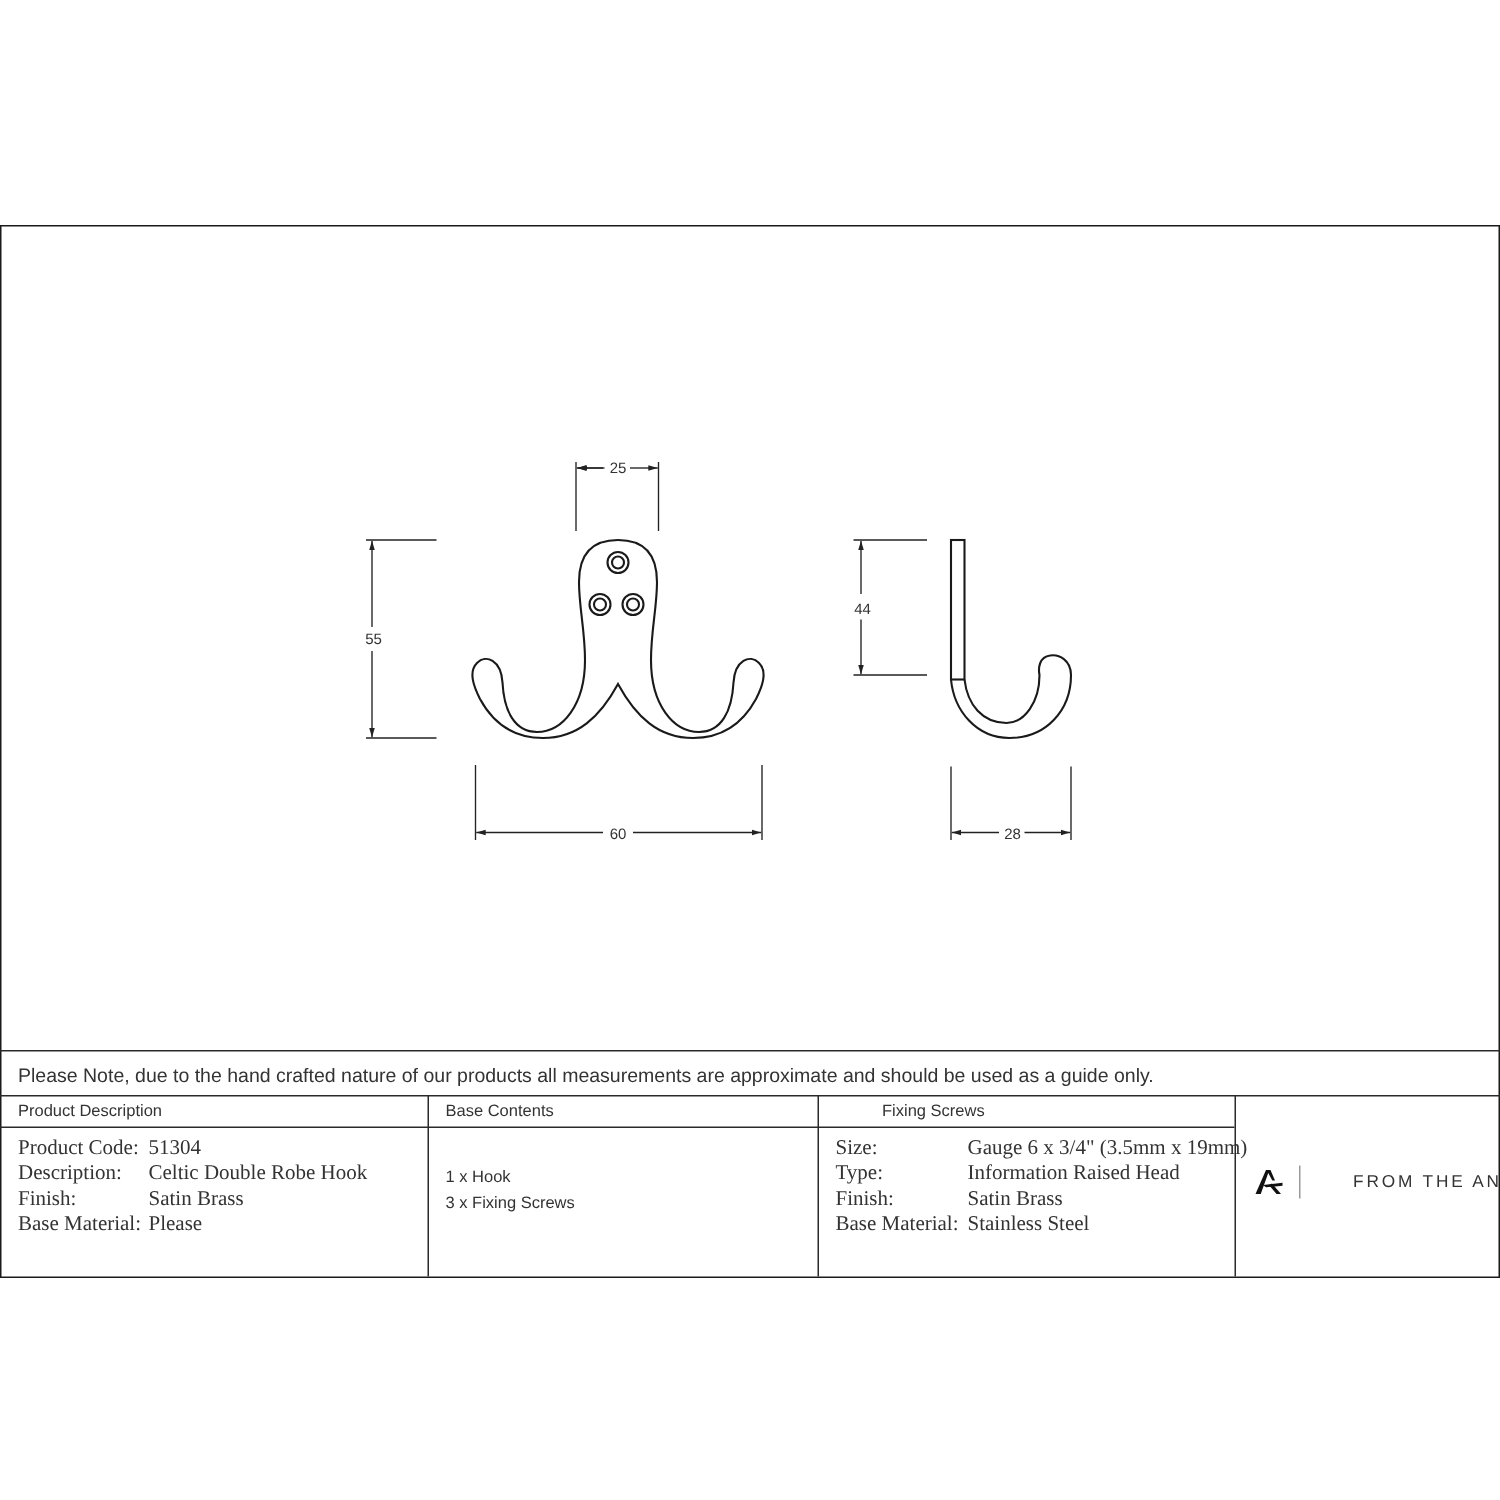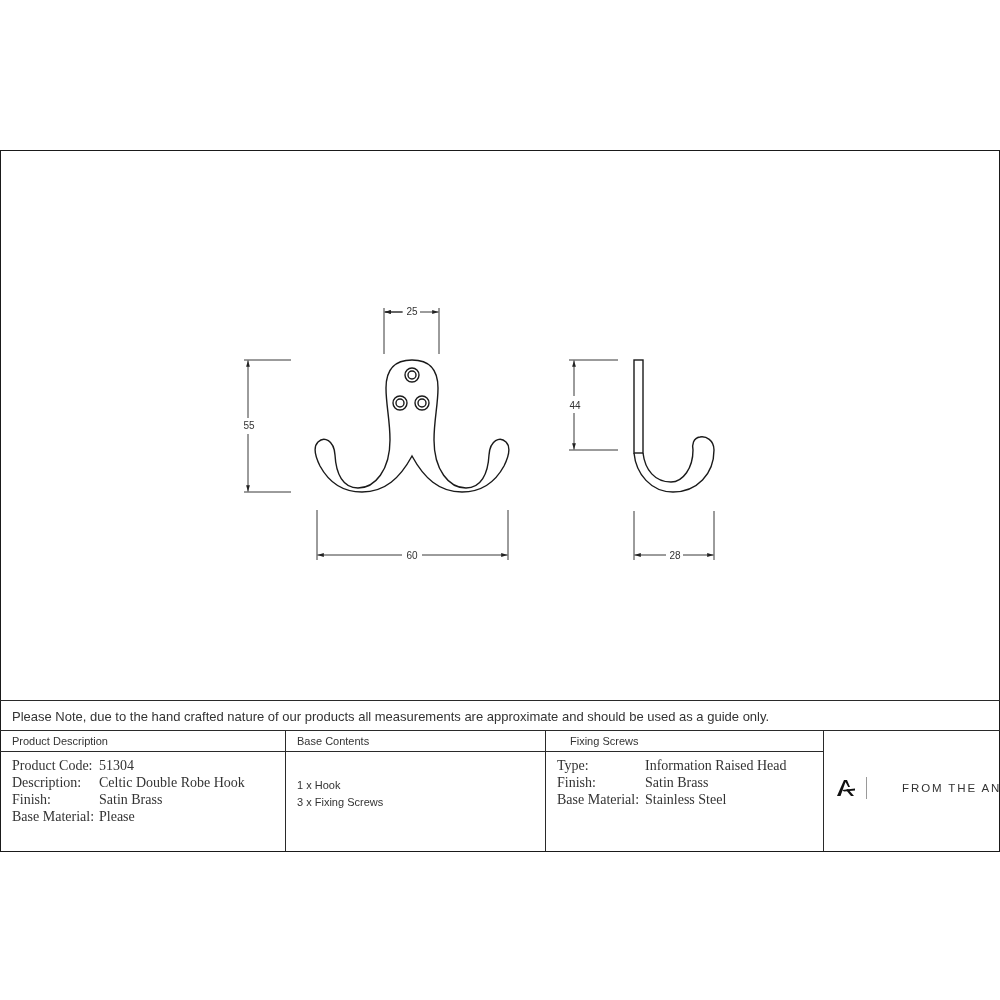--- a/index.html
+++ b/index.html
@@ -153,7 +153,7 @@
   <div>3 x Fixing Screws</div>
 </div>
 
-<div class="sec-title" style="left:570px; top:735px;">Fixing Screws</div>
+<div class="sec-title" style="left:588px; top:735px;">Fixing Screws</div>
 <div class="kv screws" style="left:557px; top:757px;">
   <div class="row">
       <span class="k">Type:</span>

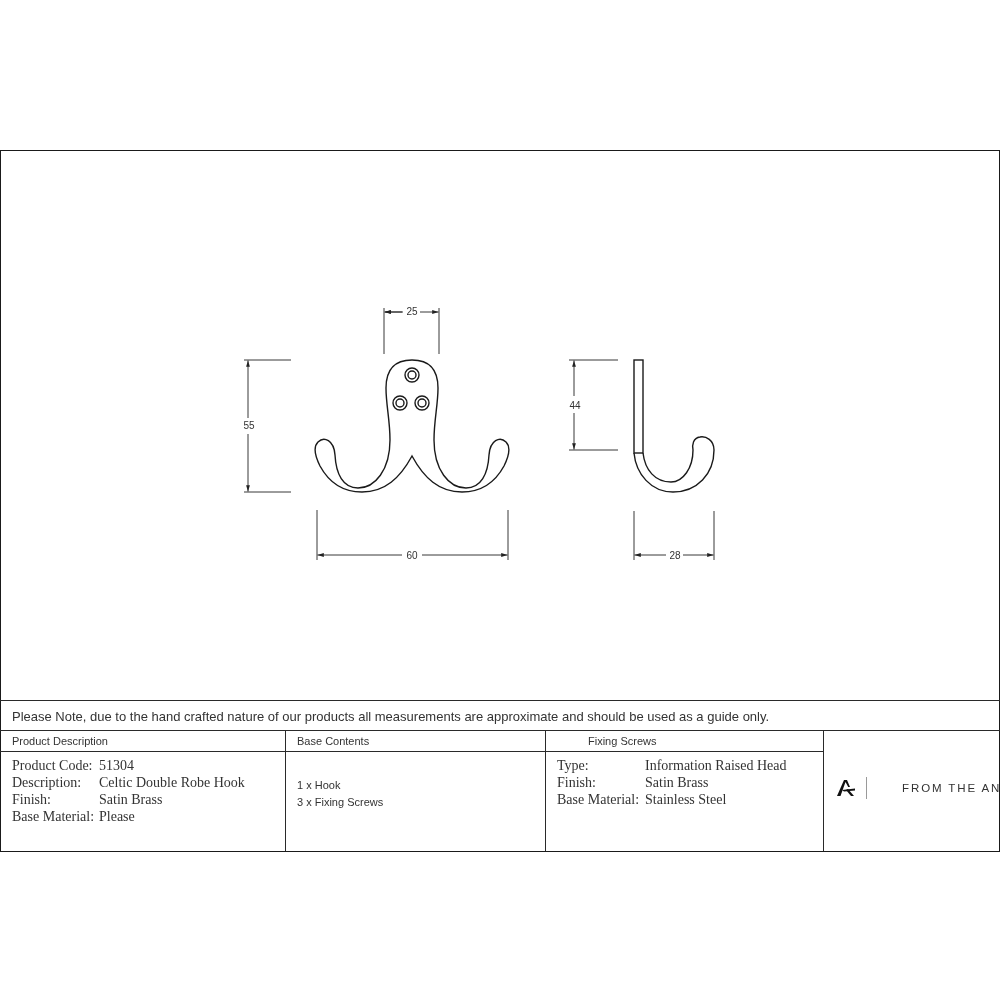--- a/index.html
+++ b/index.html
@@ -156,6 +156,10 @@
 <div class="sec-title" style="left:588px; top:735px;">Fixing Screws</div>
 <div class="kv screws" style="left:557px; top:757px;">
   <div class="row">
+      <span class="k">Size:</span>
+      <span>Gauge 6 x 3/4" (3.5mm x 19mm)</span>
+    </div>
+  <div class="row">
       <span class="k">Type:</span>
       <span>Information Raised Head</span>
     </div>

